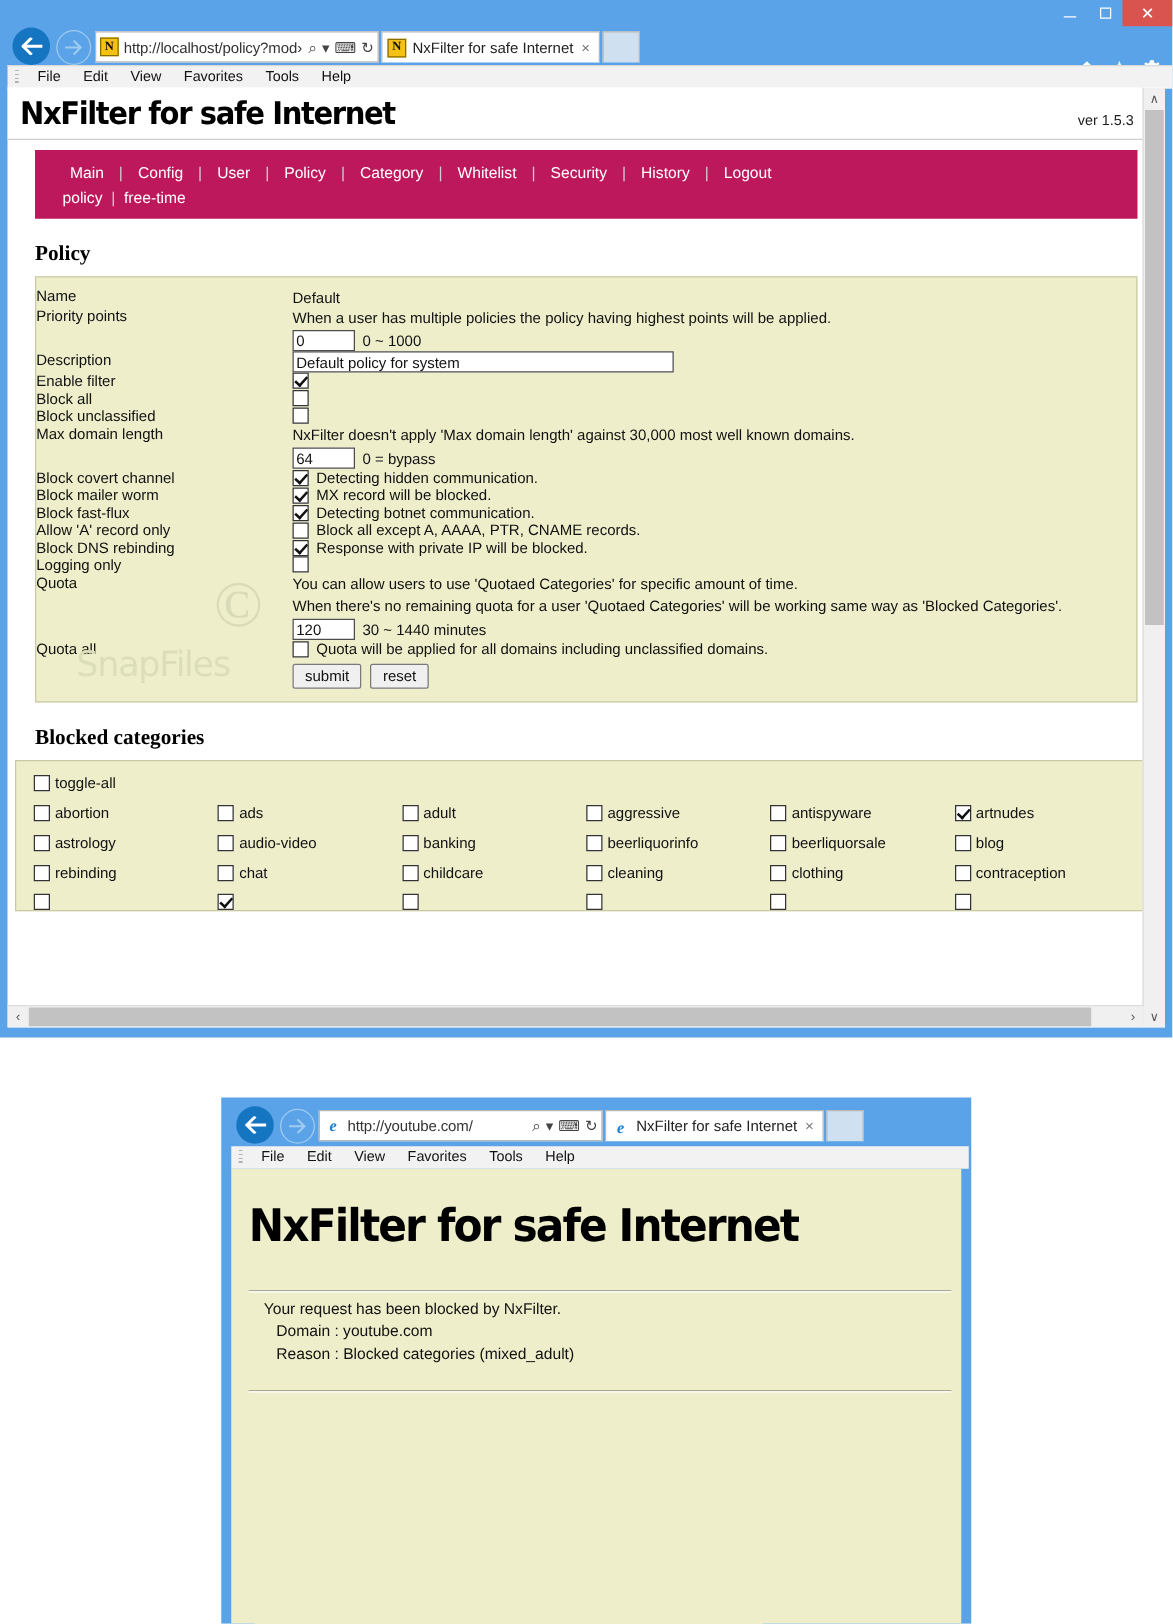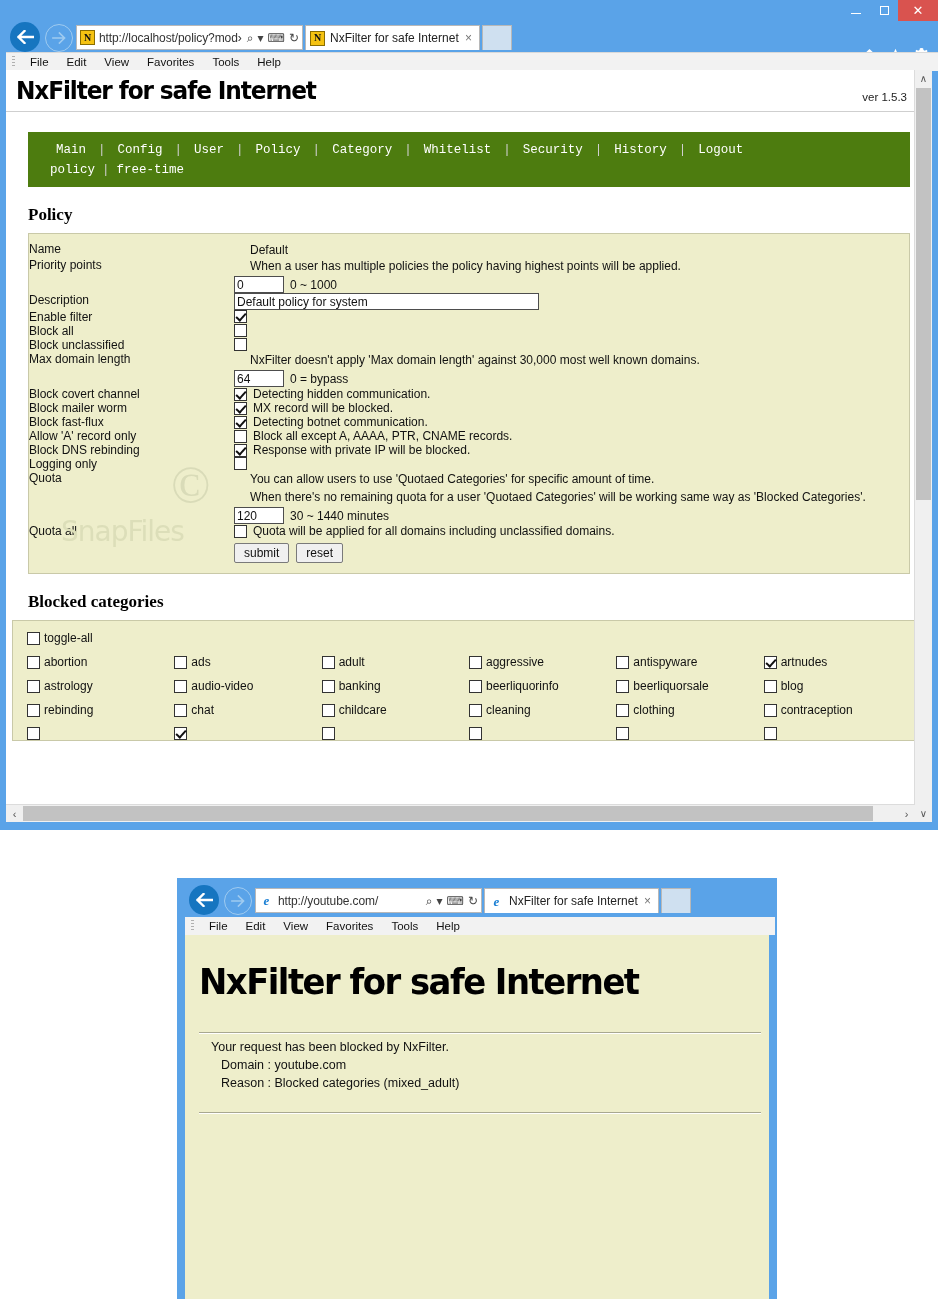--- a/index.html
+++ b/index.html
@@ -67,7 +67,7 @@
         transform:scaleX(.93);transform-origin:left center;}
   .ver{position:absolute;right:25px;top:21px;font-size:11.5px;color:#222;}
 
-  .navbar{margin:20px 22px 0 22px;background:#4d7c0f;color:#fff;padding:8px 0 7px 0;font-family:Liberation Mono, monospace;}
+  .navbar{margin:8px 22px 0 22px;background:#be185d;color:#fff;padding:8px 0 7px 0;}
   .navline{display:flex;align-items:center;padding-left:28px;line-height:20px;flex-wrap:wrap;}
   .navlink{font-size:12.5px;color:#fff;}
   .navsep{font-size:12.5px;color:#cfcfcf;padding:0 12px;}

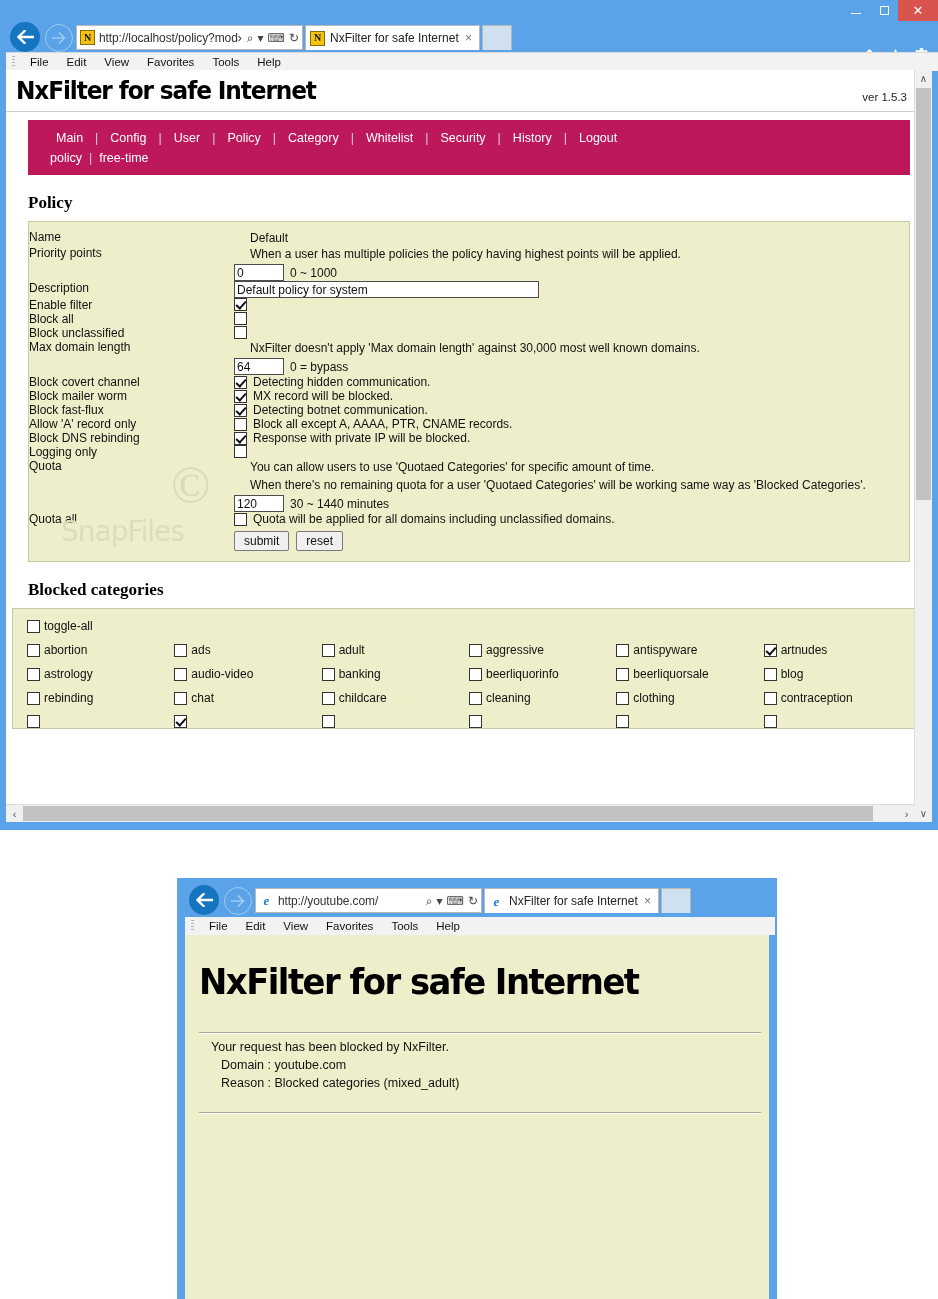--- a/index.html
+++ b/index.html
@@ -83,7 +83,7 @@
   table.form td{vertical-align:top;font-size:12px;color:#111;padding:0;}
   td.lab{width:205px;padding-left:22px;padding-top:4px;padding-bottom:4px;white-space:nowrap;}
   td.val{padding-top:3px;padding-bottom:3px;}
-  .hint{font-size:12px;color:#111;margin:0 0 2px 16px;line-height:16px;}
+  .hint{font-size:12px;color:#111;margin:0 0 2px 0;line-height:16px;}
   .txt{font-size:12px;color:#111;padding:1px 2px;border:1px solid #4d4d4d;
        background:#fff;box-sizing:border-box;font-family:"Liberation Sans",sans-serif;height:17px;}
   .txt.small{width:50px;}

